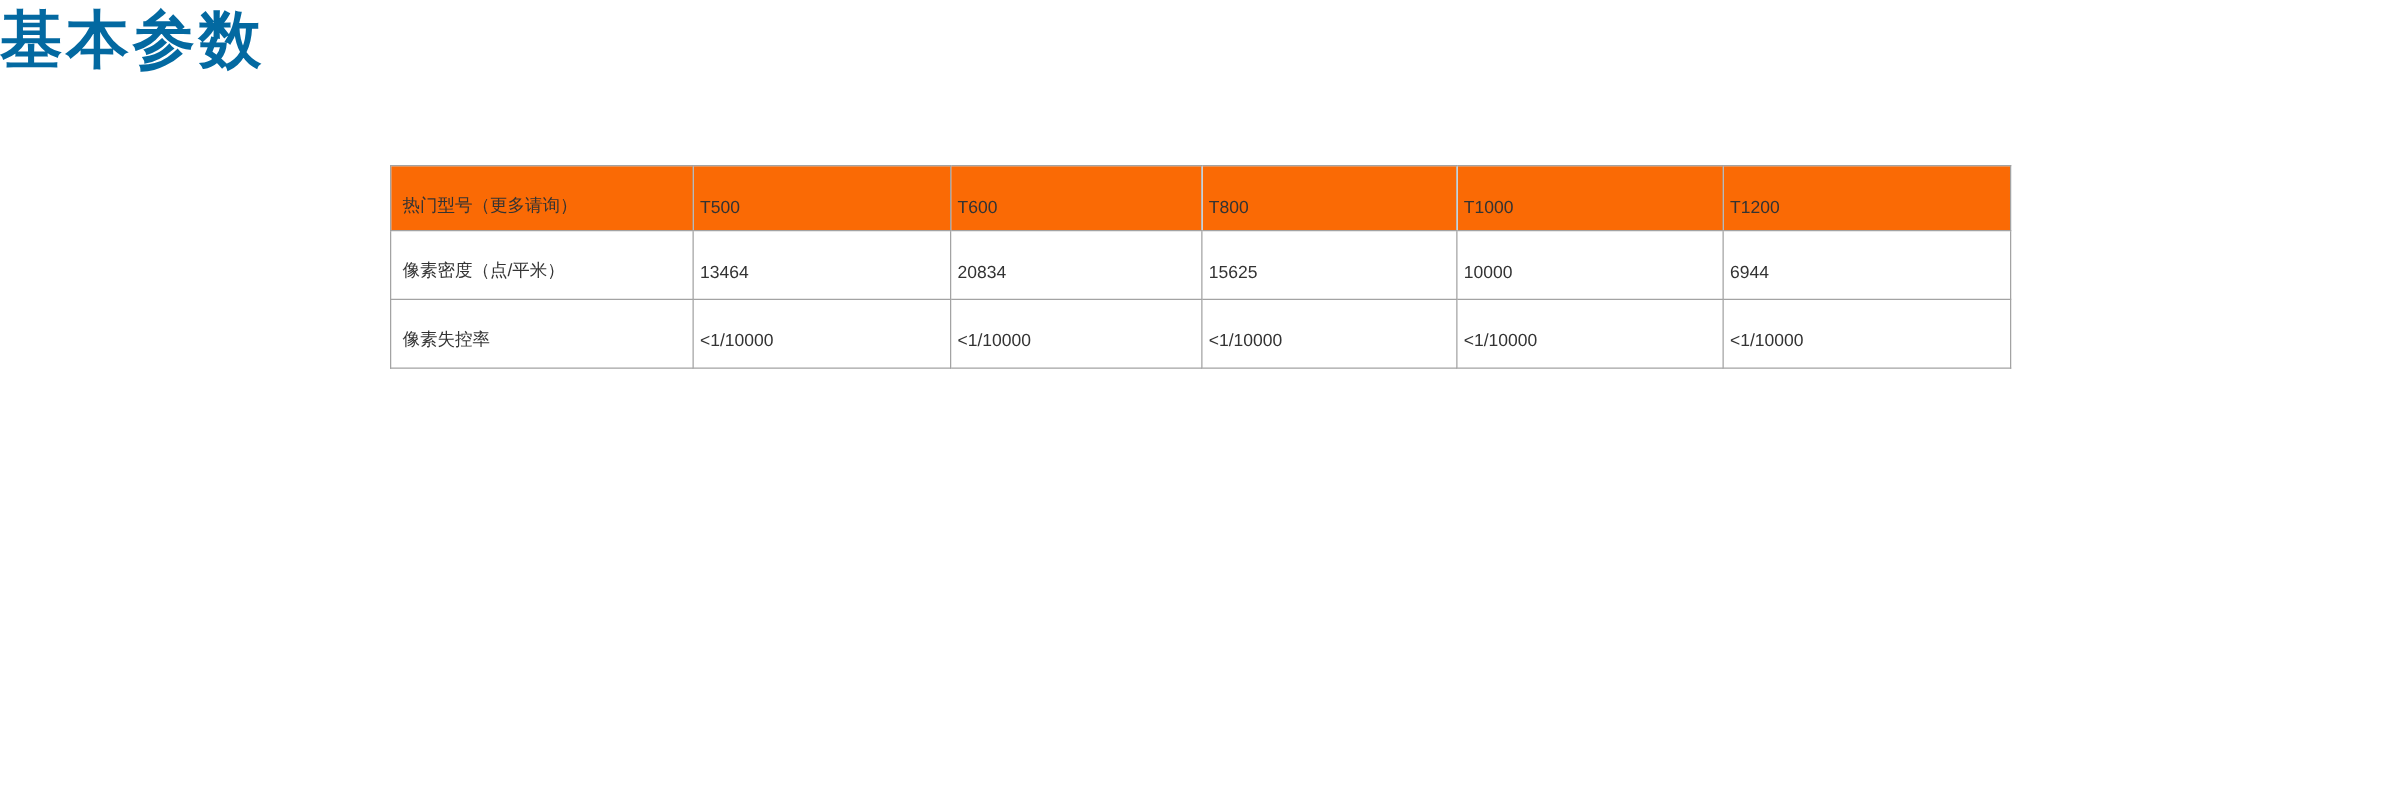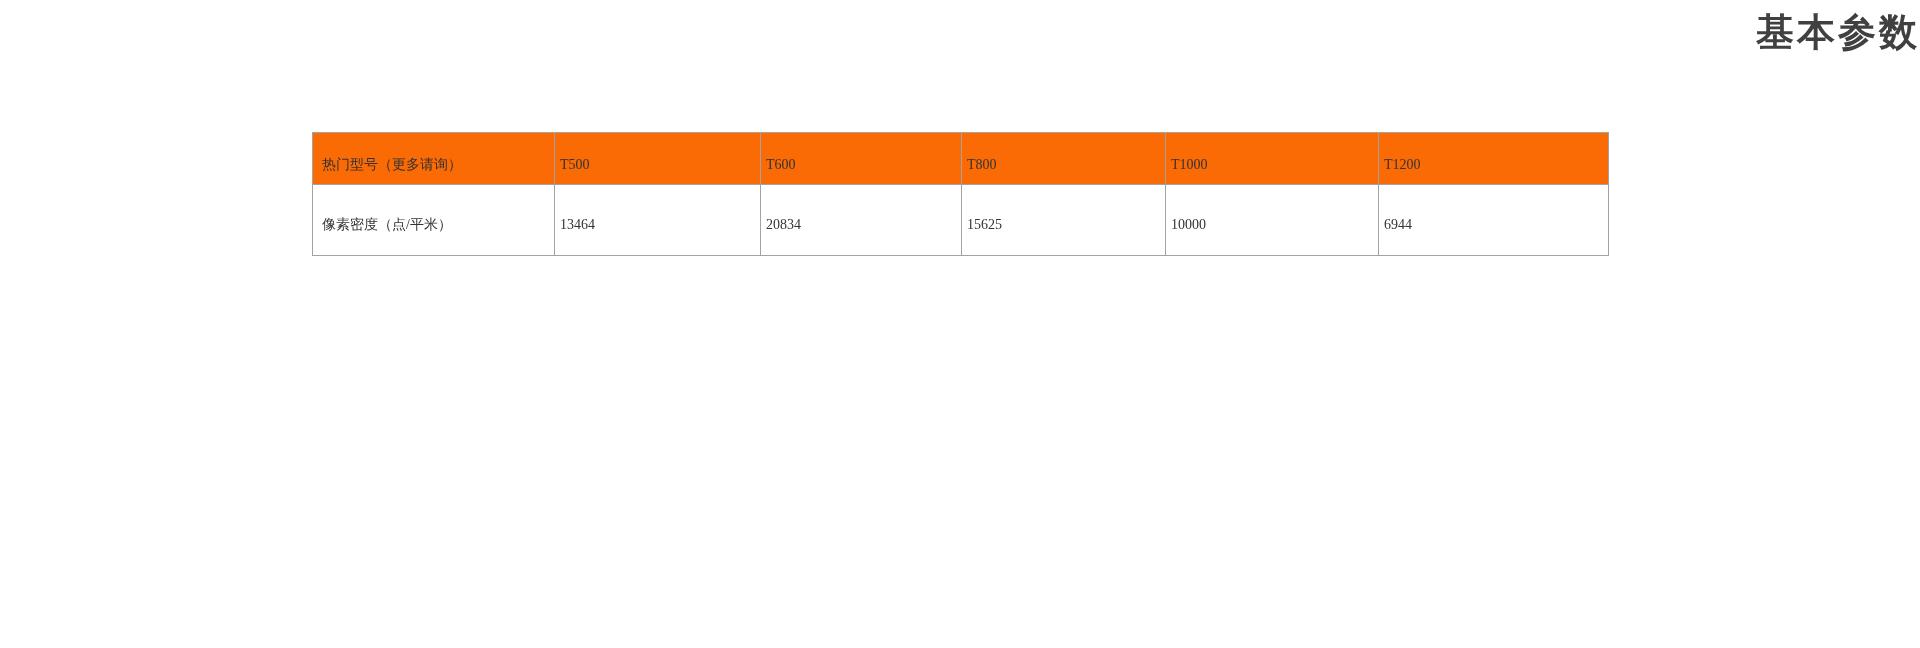--- a/index.html
+++ b/index.html
@@ -20,12 +20,12 @@
     top: 0;
     left: 0;
     width: 100%;
-    text-align: right;
-    font-size: 38px;
+    text-align: left;
+    font-size: 50px;
     line-height: 64px;
     font-weight: 700;
     letter-spacing: 3px;
-    color: #404040;
+    color: #0369a1;
   }
   table.specs {
     position: absolute;

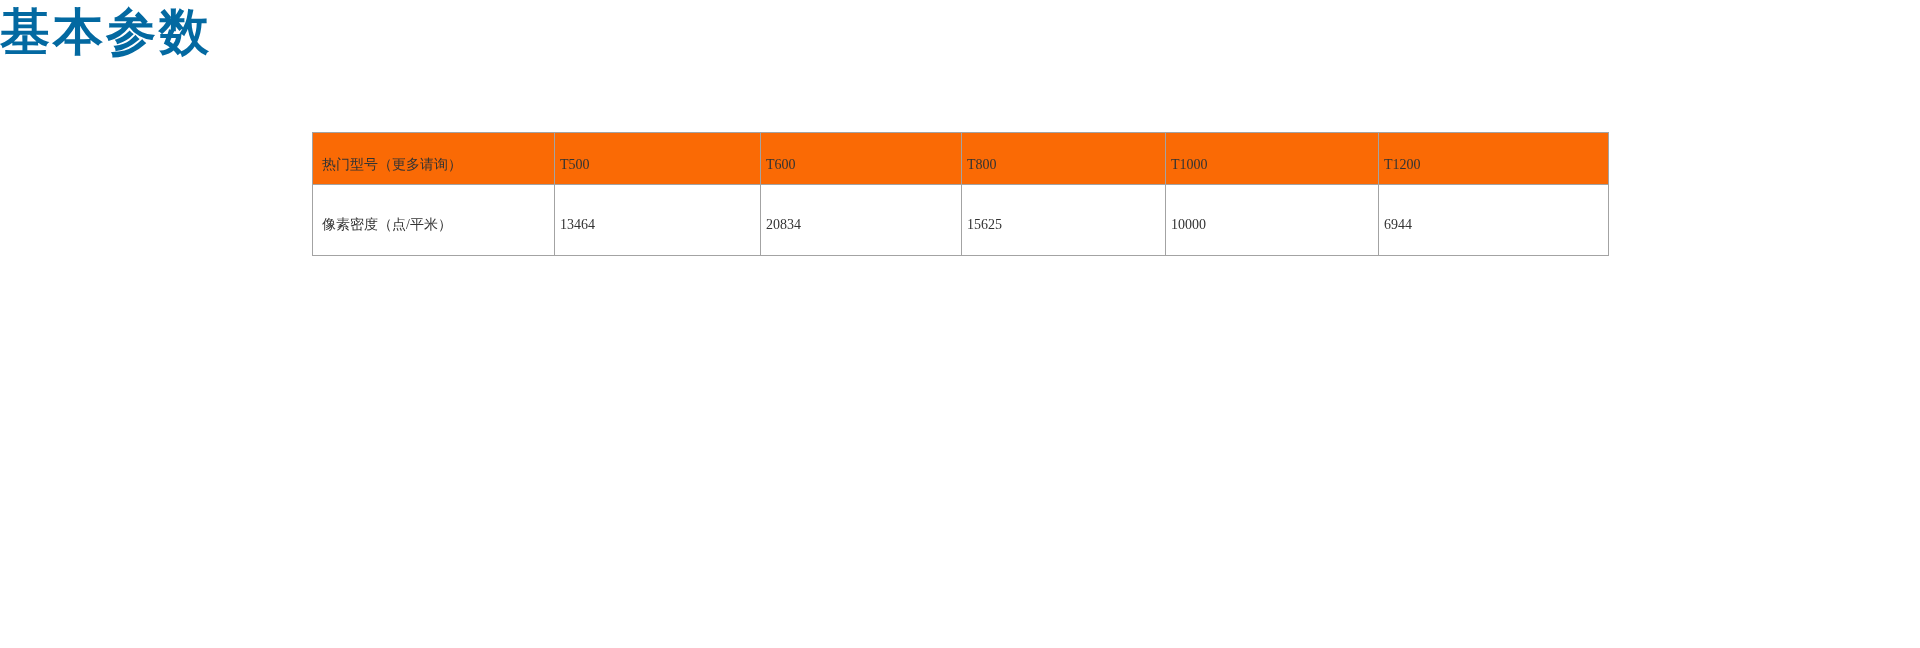--- a/index.html
+++ b/index.html
@@ -34,7 +34,6 @@
     border-collapse: collapse;
     table-layout: fixed;
     background: #ffffff;
-    font-family: Liberation Serif, serif;
   }
   table.specs td {
     border: 1px solid #a3a3a3;

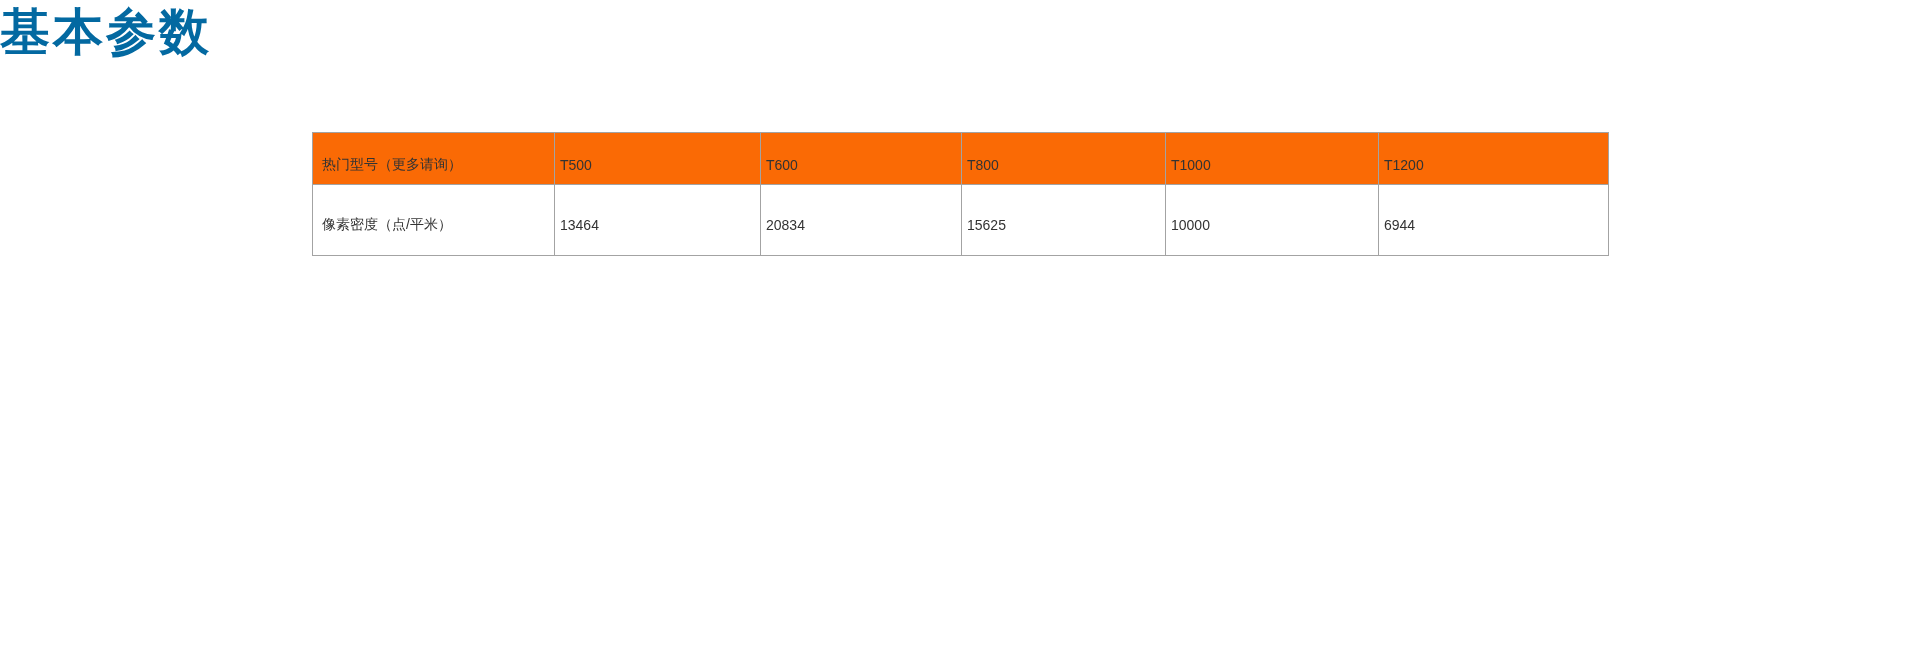--- a/index.html
+++ b/index.html
@@ -42,7 +42,7 @@
     vertical-align: middle;
     box-sizing: border-box;
     padding: 14px 4px 4px 5px;
-    height: 71px;
+    height: 55px;
     overflow: hidden;
     white-space: nowrap;
   }

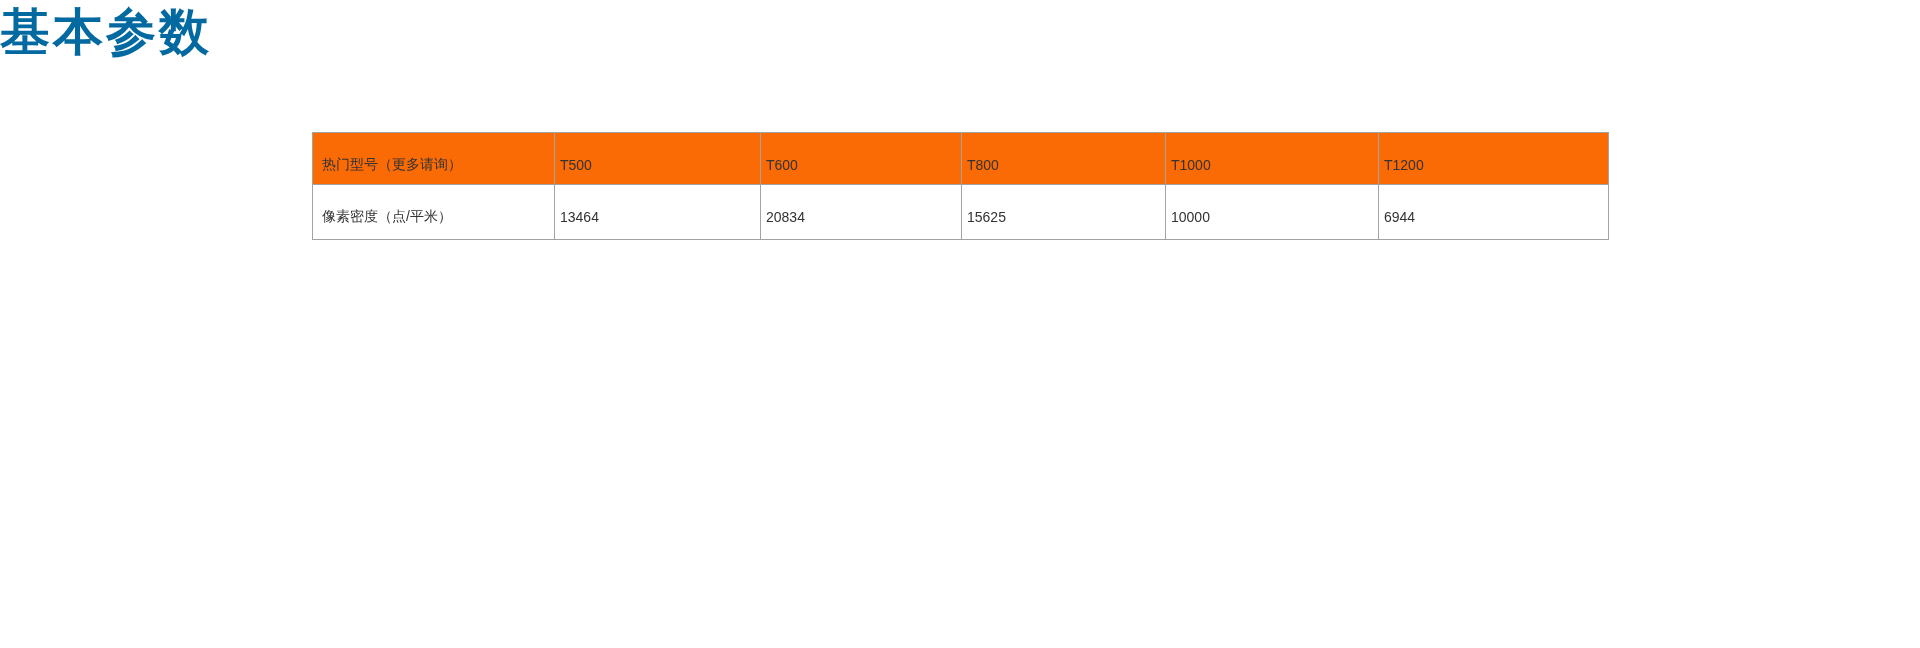--- a/index.html
+++ b/index.html
@@ -95,6 +95,14 @@
 
 
 
+      <tr>
+        <td class="label">像素失控率</td>
+        <td>&lt;1/10000</td>
+        <td>&lt;1/10000</td>
+        <td>&lt;1/10000</td>
+        <td>&lt;1/10000</td>
+        <td>&lt;1/10000</td>
+      </tr>
     </tbody>
   </table>
 

